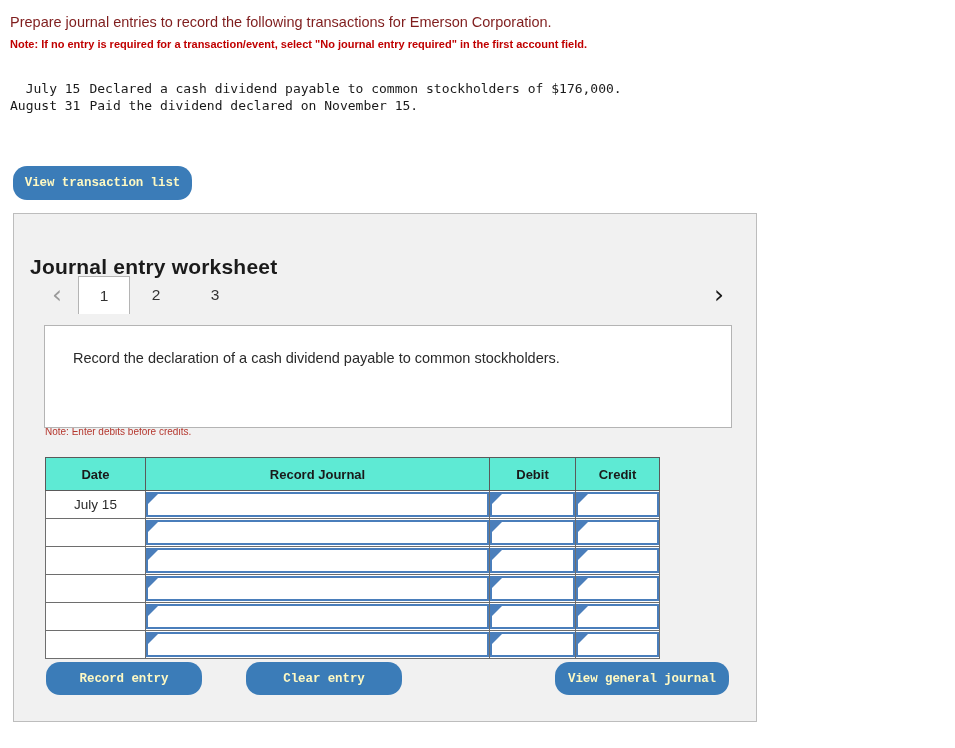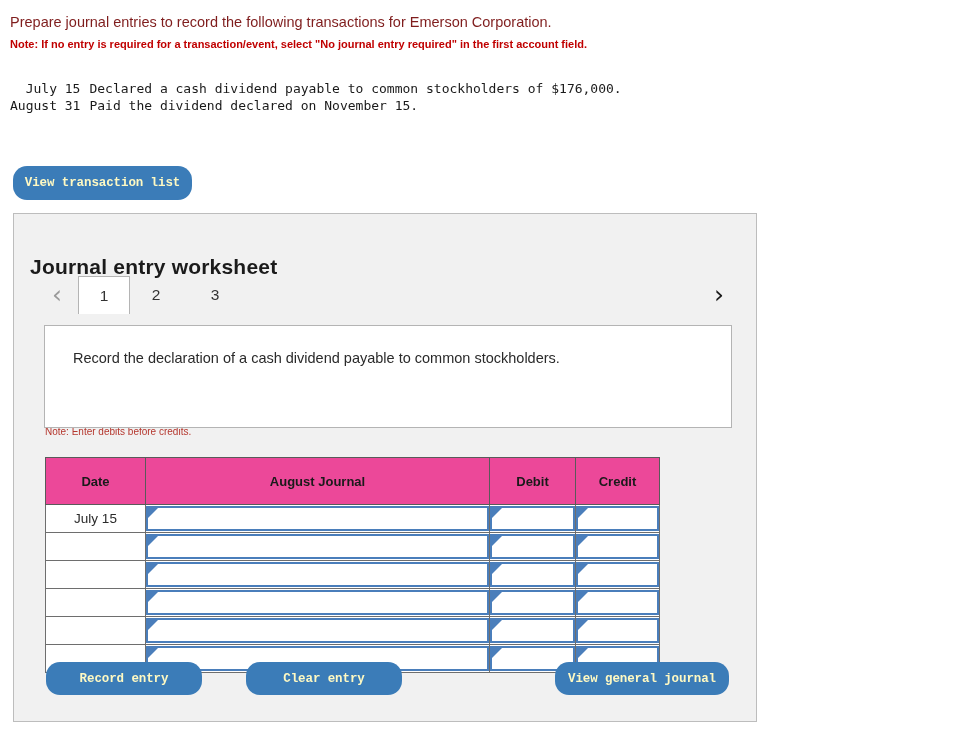--- a/index.html
+++ b/index.html
@@ -194,13 +194,13 @@
     background: #ffffff;
   }
   #journal-table th {
-    background: #ec4899;
+    background: #5eead4;
     border: 1px solid #5a5a5a;
     font-size: 13px;
     font-weight: bold;
     color: #1a1a1a;
     height: 24px;
-    padding: 11px;
+    padding: 4px;
     text-align: center;
     margin-left: 22px;
   }

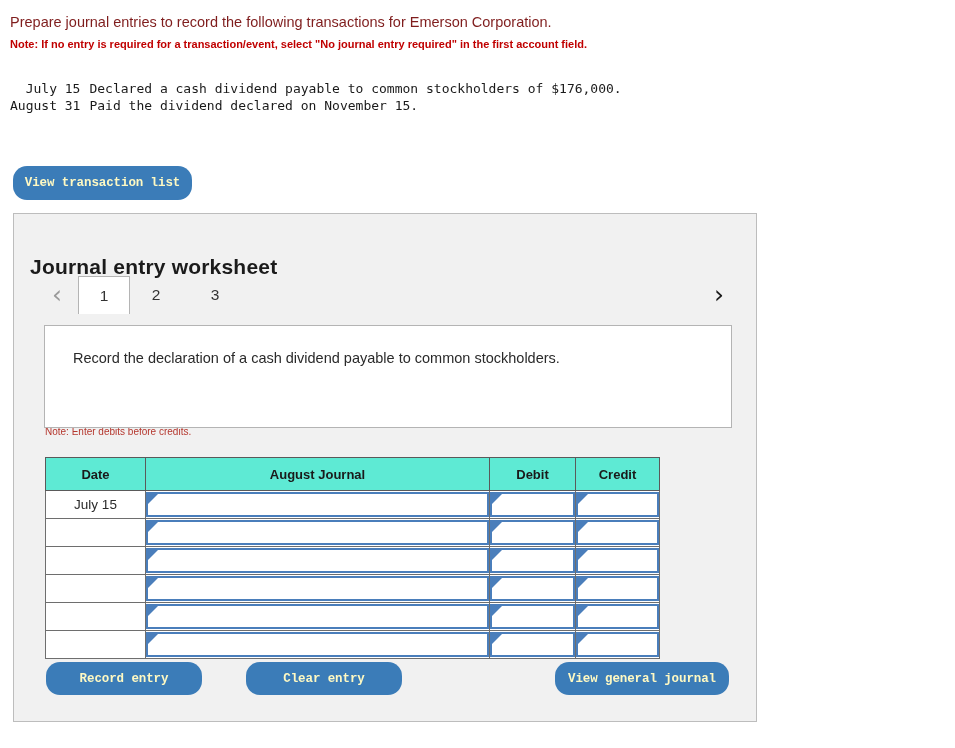--- a/index.html
+++ b/index.html
@@ -319,7 +319,7 @@
     <thead>
       <tr>
         <th>Date</th>
-        <th>August Journal</th>
+        <th>Record Journal</th>
         <th>Debit</th>
         <th>Credit</th>
       </tr>

